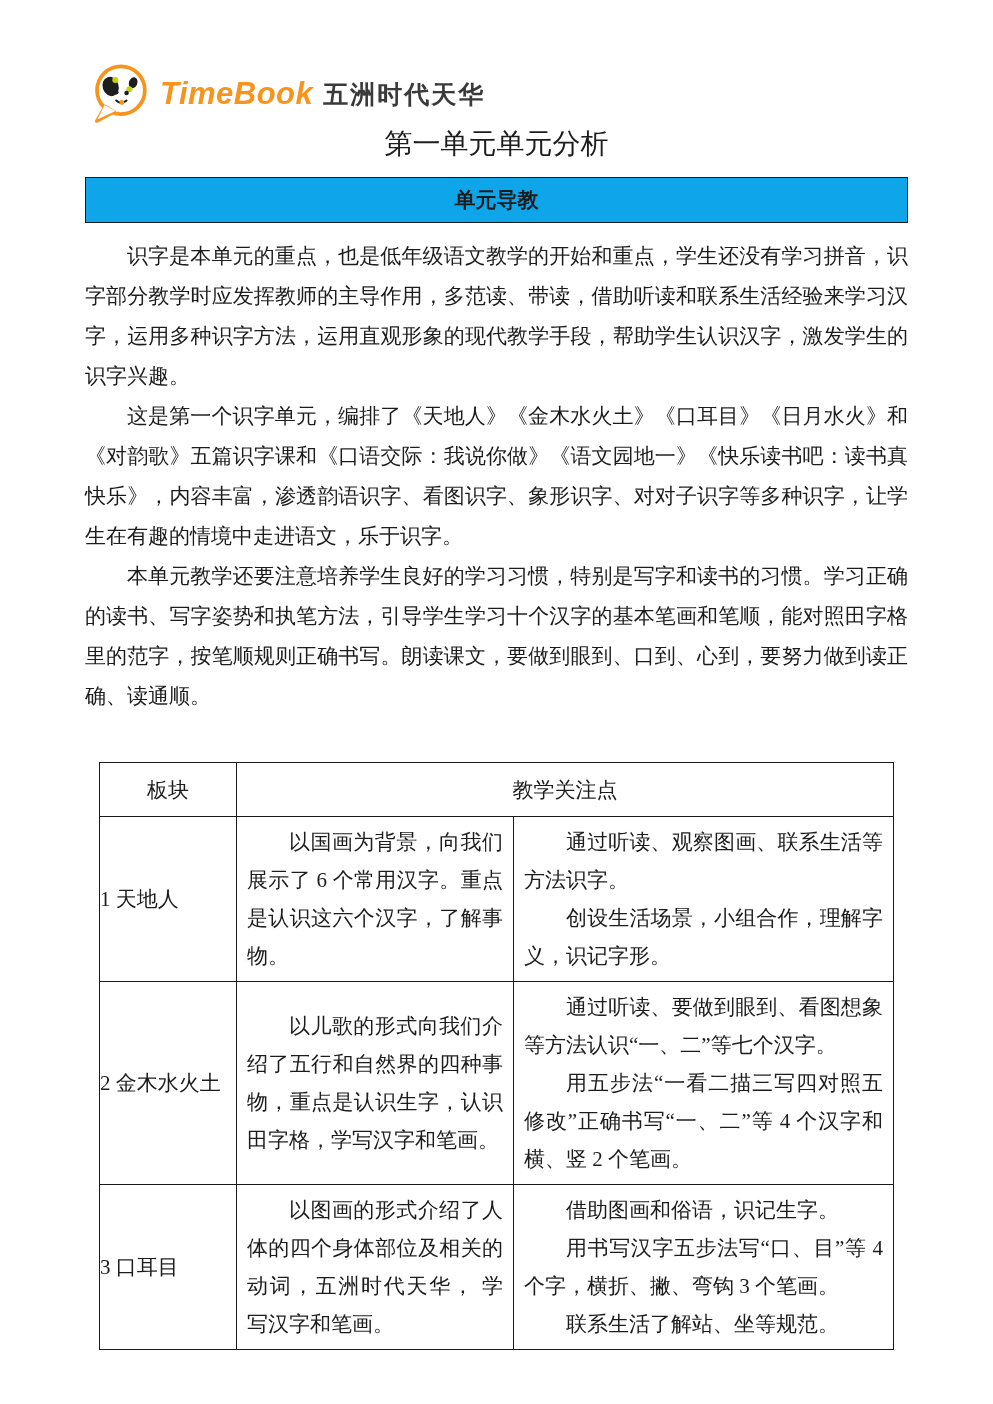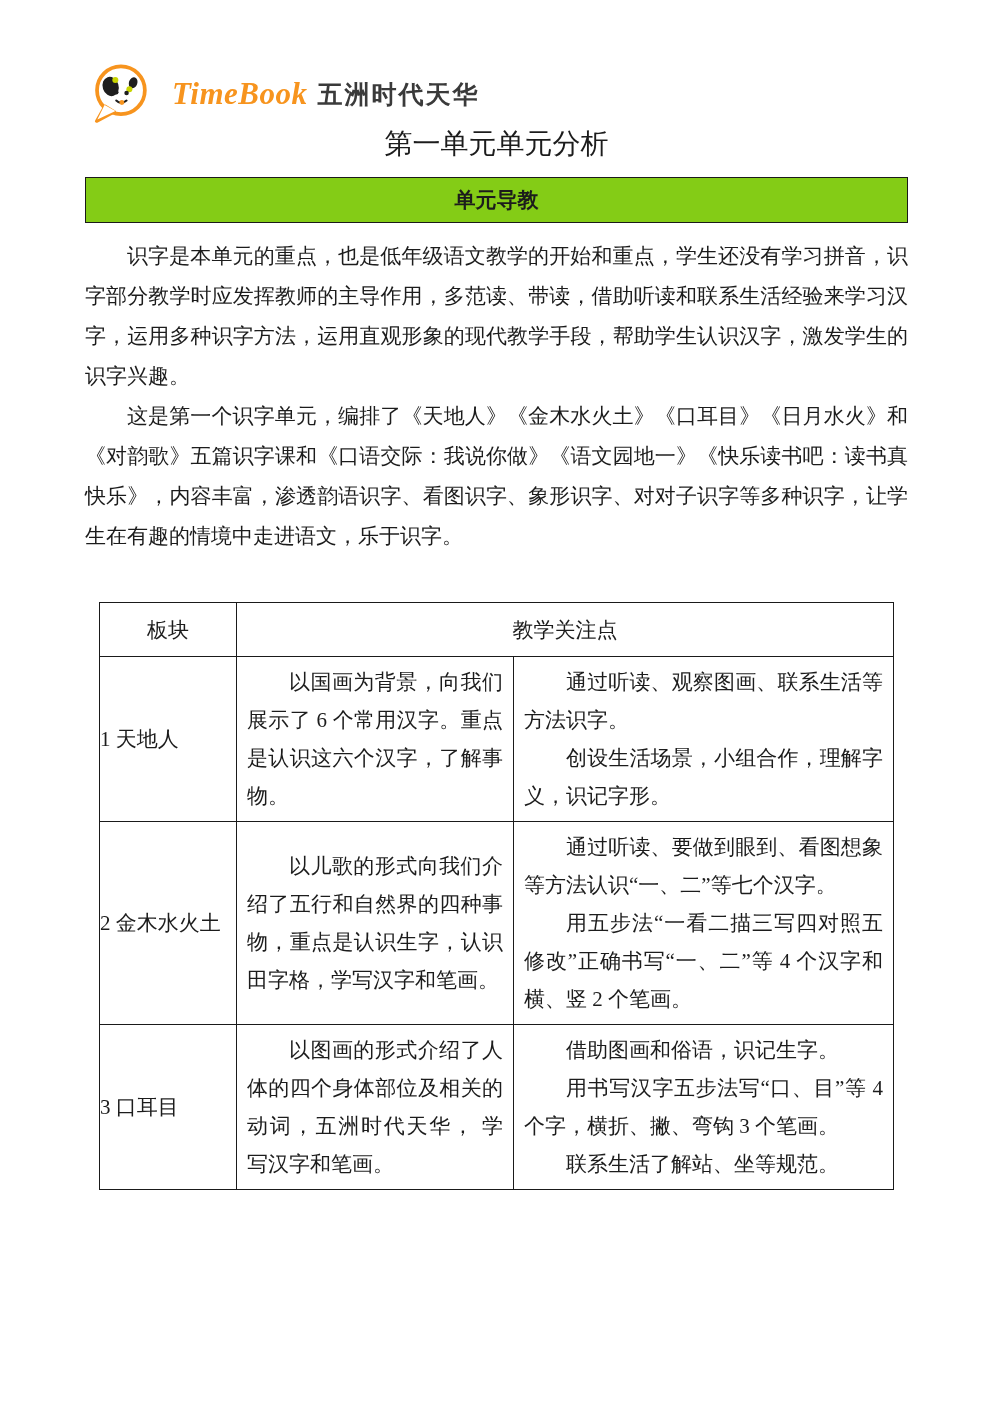--- a/index.html
+++ b/index.html
@@ -27,13 +27,12 @@
   }
   .logo-bubble { width: 60px; height: 62px; flex: 0 0 auto; }
   .brand-name {
-    font-family: Liberation Serif, serif;
+    font-family: Liberation Sans, sans-serif;
     font-weight: bold;
     font-style: italic;
     font-size: 31px;
     color: #f7941e;
     letter-spacing: 0.5px;
-    margin-left: 12px;
   }
   .brand-suffix {
     font-family: "Liberation Sans", "DejaVu Sans", sans-serif;

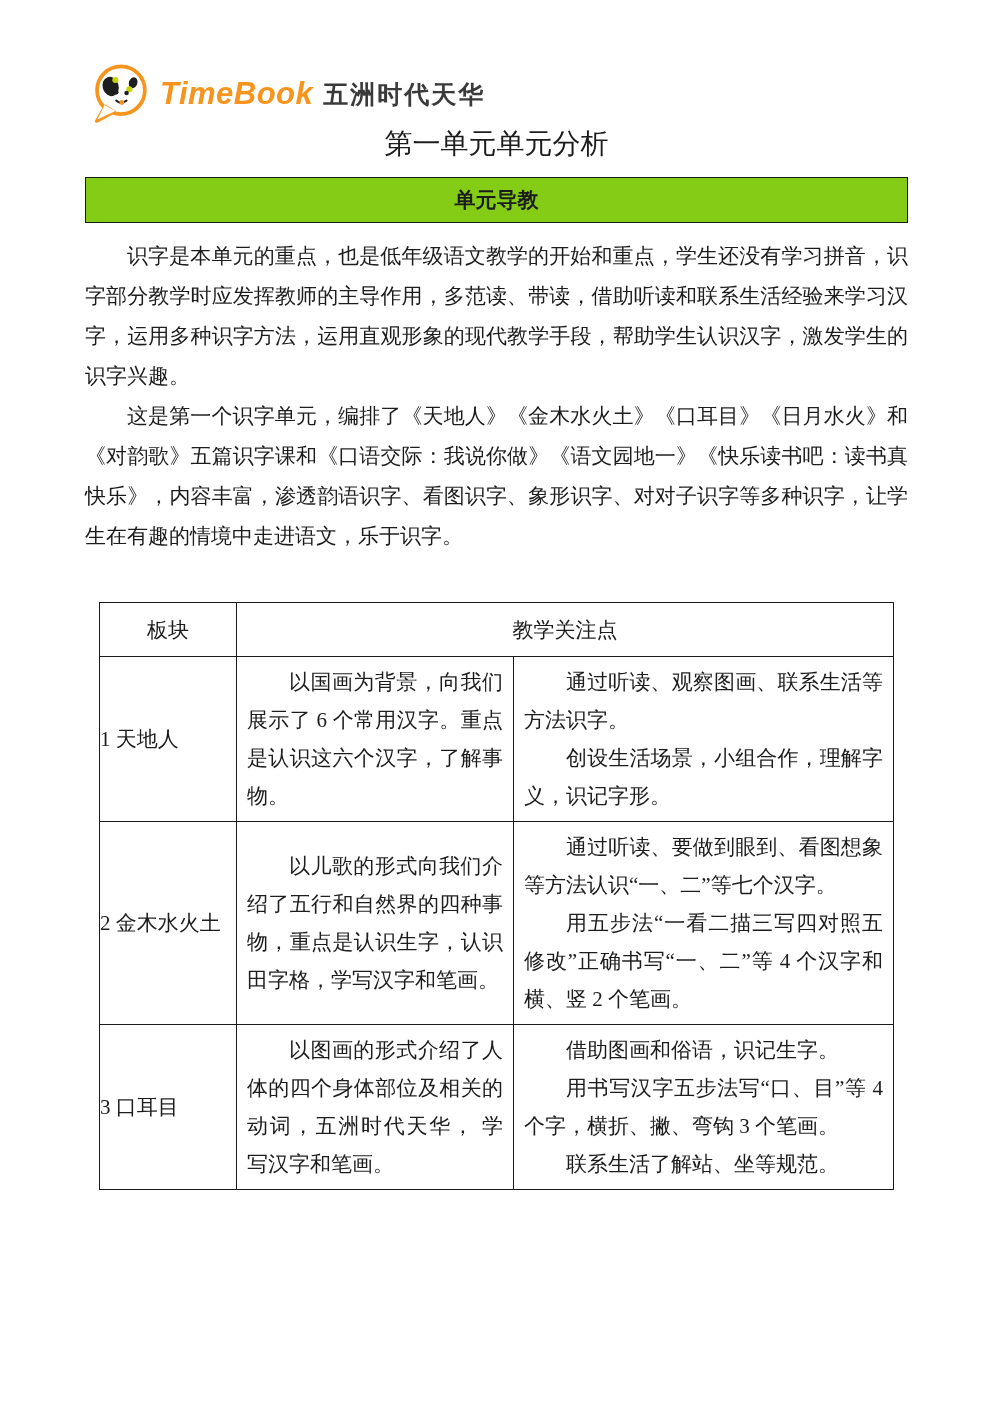--- a/index.html
+++ b/index.html
@@ -56,7 +56,7 @@
   .banner {
     margin-top: 15px;
     border: 1px solid #1a1a1a;
-    background: #84cc16;
+    background: #0ea5e9;
     text-align: center;
     font-size: 21px;
     font-weight: bold;

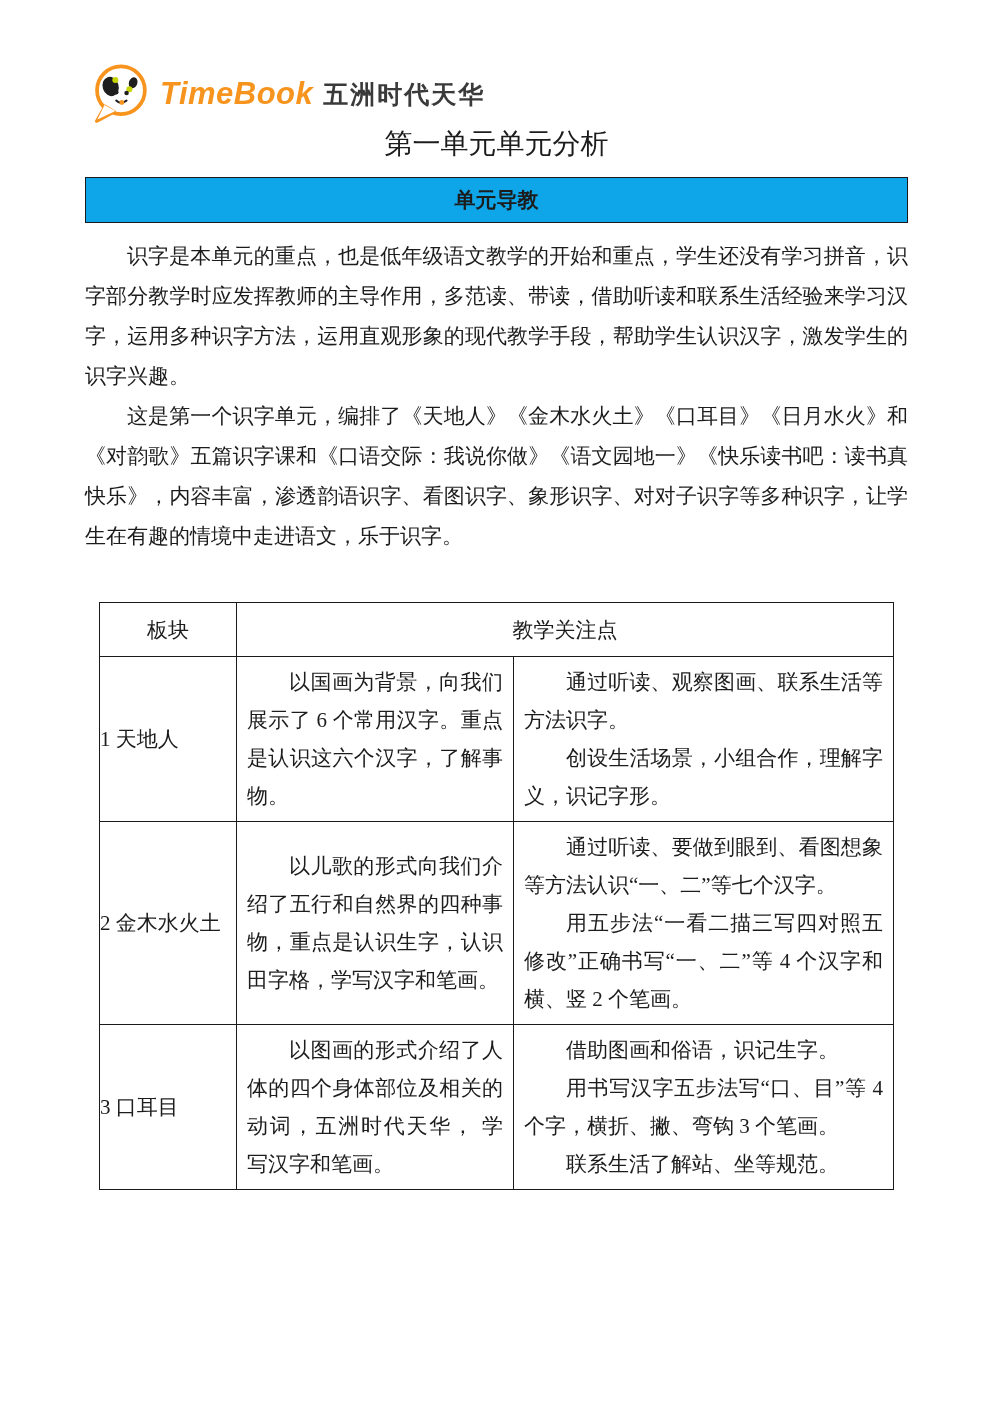--- a/index.html
+++ b/index.html
@@ -127,6 +127,7 @@
     <div class="body-text">
       <p>识字是本单元的重点，也是低年级语文教学的开始和重点，学生还没有学习拼音，识字部分教学时应发挥教师的主导作用，多范读、带读，借助听读和联系生活经验来学习汉字，运用多种识字方法，运用直观形象的现代教学手段，帮助学生认识汉字，激发学生的识字兴趣。</p>
       <p>这是第一个识字单元，编排了《天地人》《金木水火土》《口耳目》《日月水火》和《对韵歌》五篇识字课和《口语交际：我说你做》《语文园地一》《快乐读书吧：读书真快乐》，内容丰富，渗透韵语识字、看图识字、象形识字、对对子识字等多种识字，让学生在有趣的情境中走进语文，乐于识字。</p>
+      <p>本单元教学还要注意培养学生良好的学习习惯，特别是写字和读书的习惯。学习正确的读书、写字姿势和执笔方法，引导学生学习十个汉字的基本笔画和笔顺，能对照田字格里的范字，按笔顺规则正确书写。朗读课文，要做到眼到、口到、心到，要努力做到读正确、读通顺。</p>
     </div>
 
     <table class="analysis">

